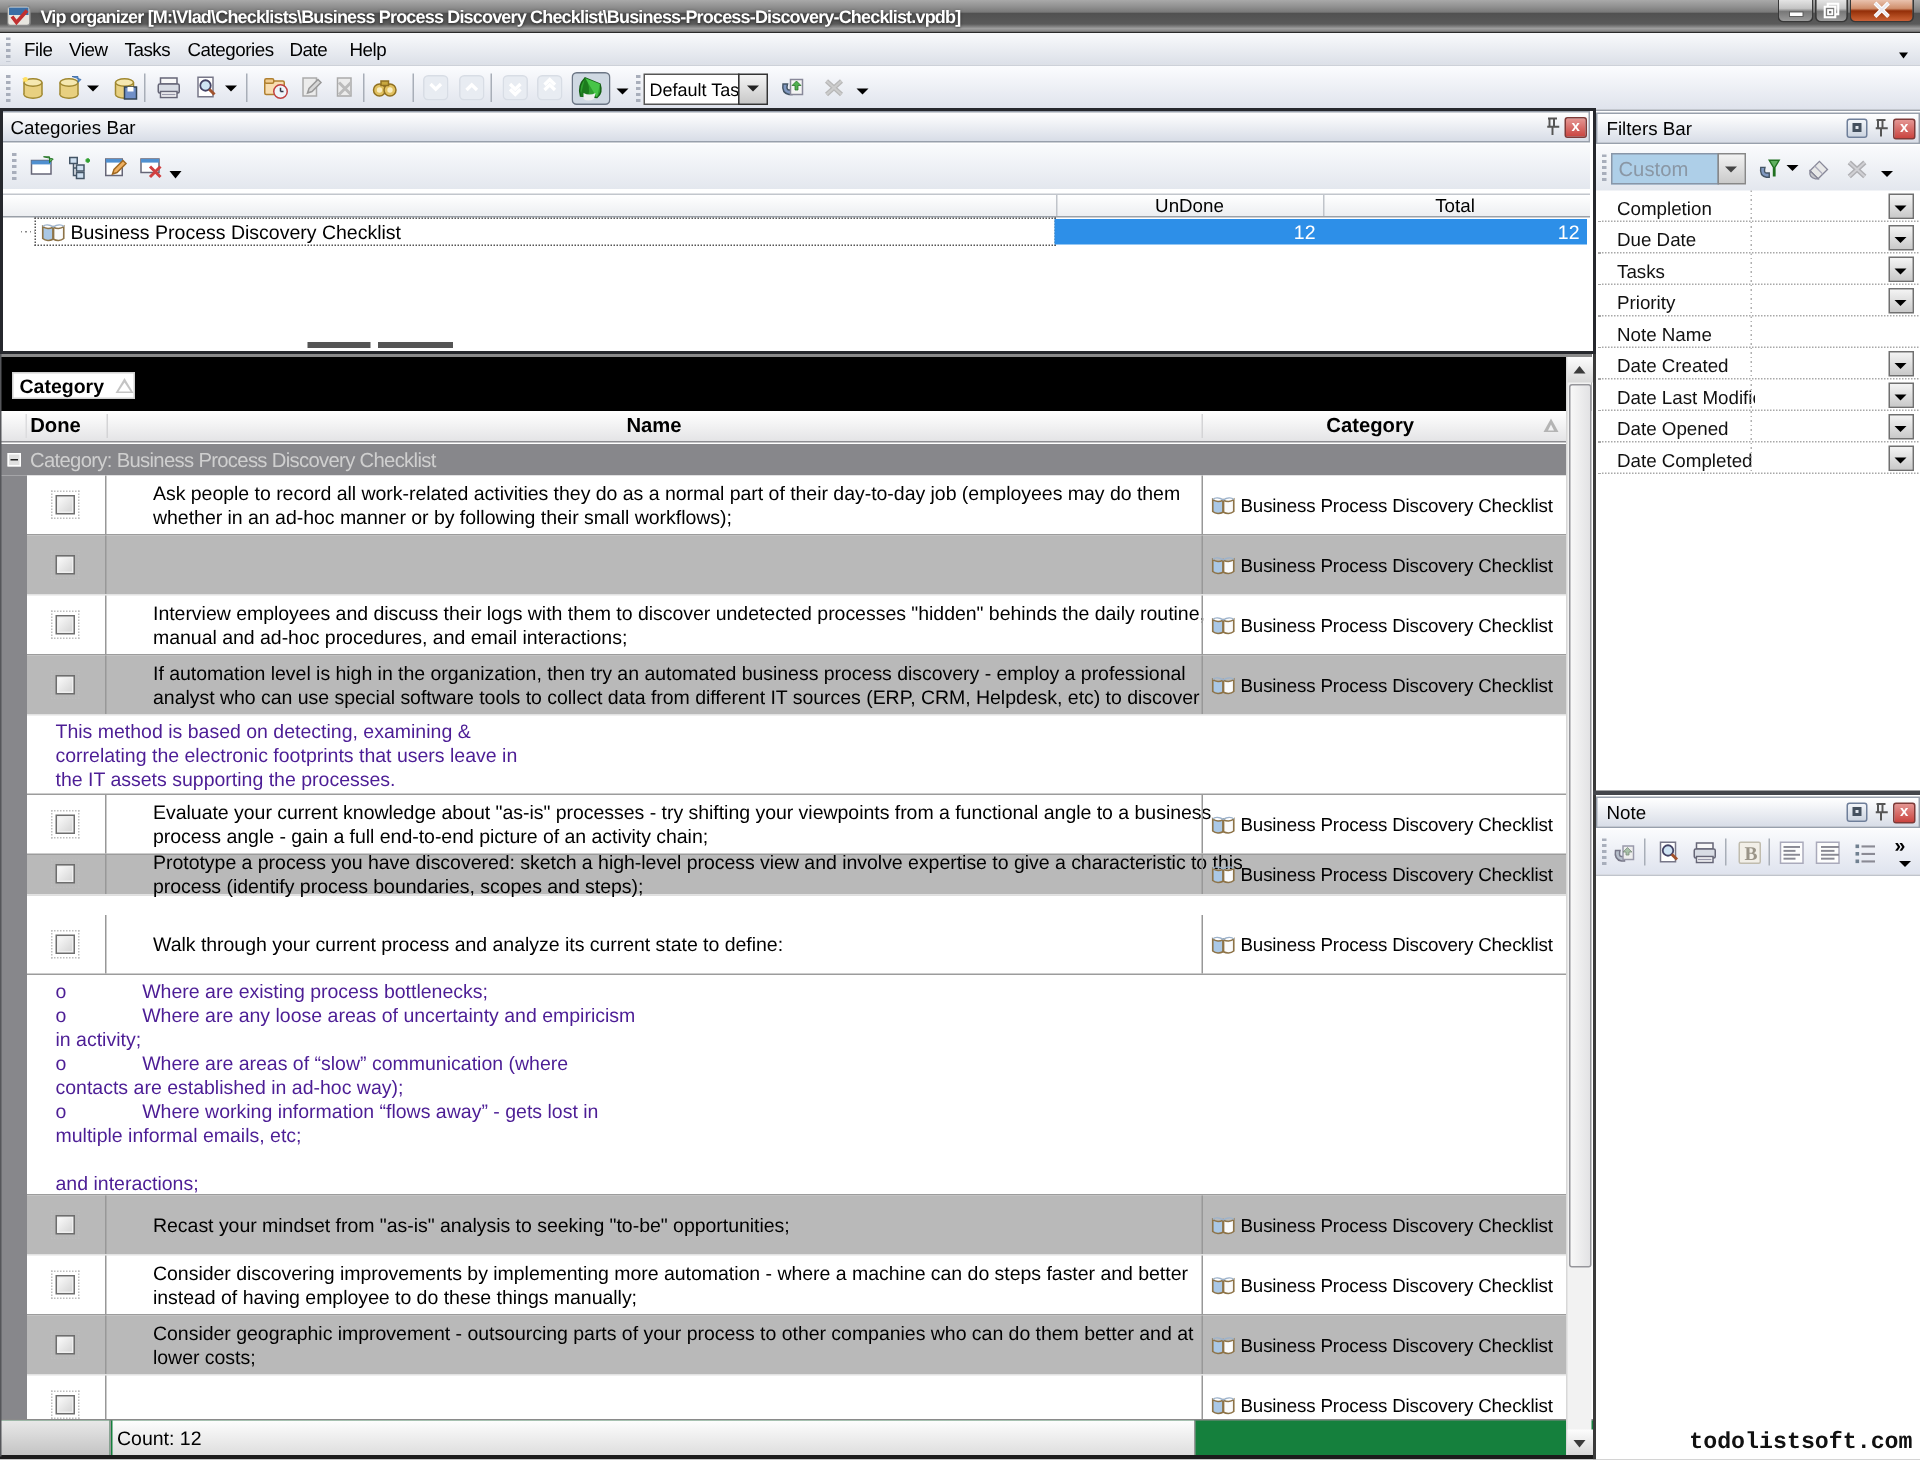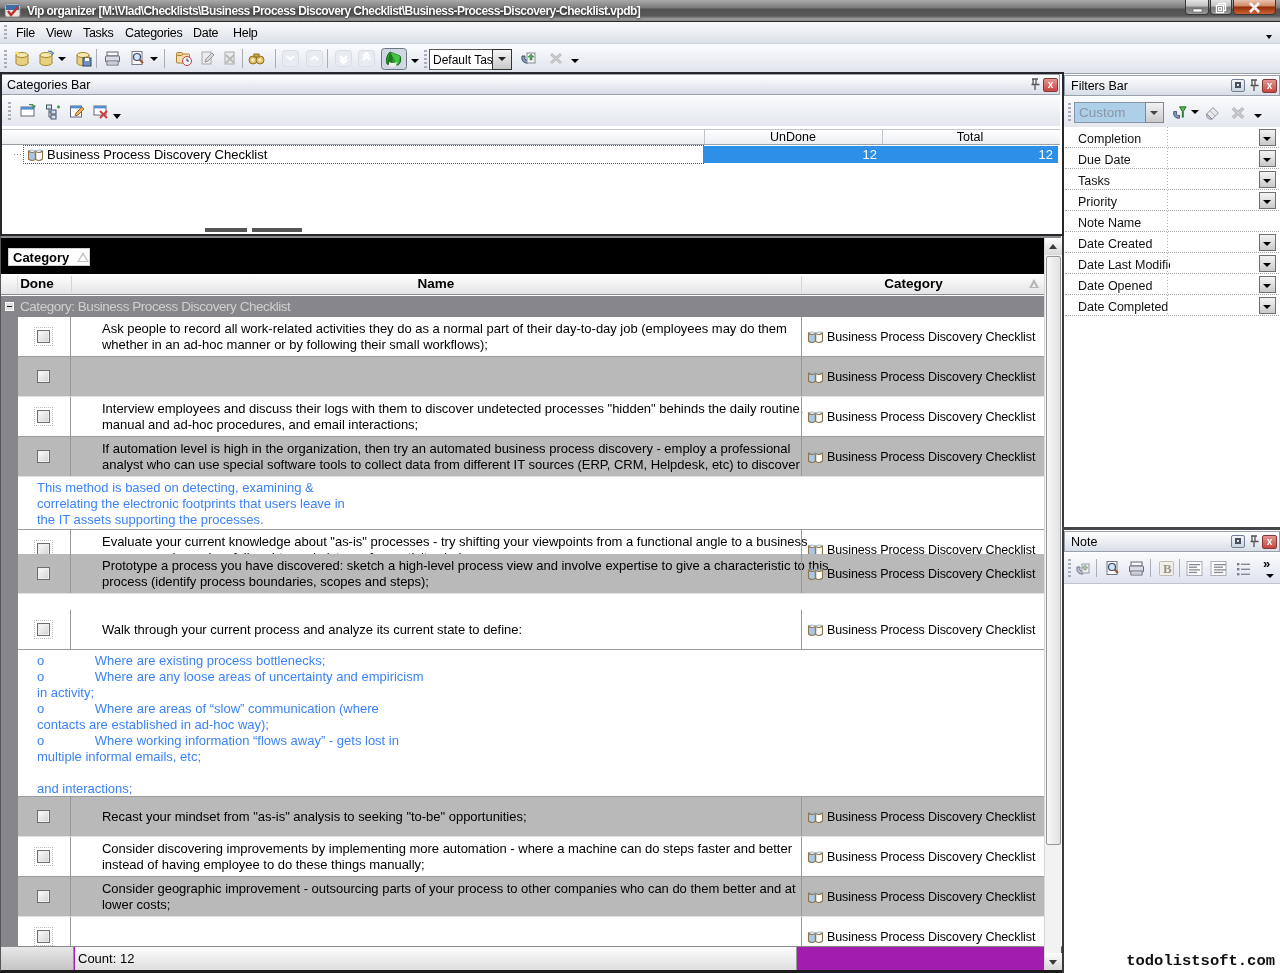--- a/index.html
+++ b/index.html
@@ -70,7 +70,7 @@
 .book { position:absolute; left:5px; top:50%; margin-top:-7px; width:17px; height:14px; }
 .wr { background:#fff; border-bottom:1px solid #9c9c9c; }
 .gr { background:#b9b9b9; border-bottom:1px solid #e2e2e2; }
-.note { position:absolute; left:18px; width:1027px; background:#fff; border-bottom:1px solid #9c9c9c; color:#3b82f6; font-size:13px; }
+.note { position:absolute; left:18px; width:1027px; background:#fff; border-bottom:1px solid #9c9c9c; color:#4c1d95; font-size:13px; }
 .note div { position:absolute; line-height:16px; white-space:pre; }
 
 

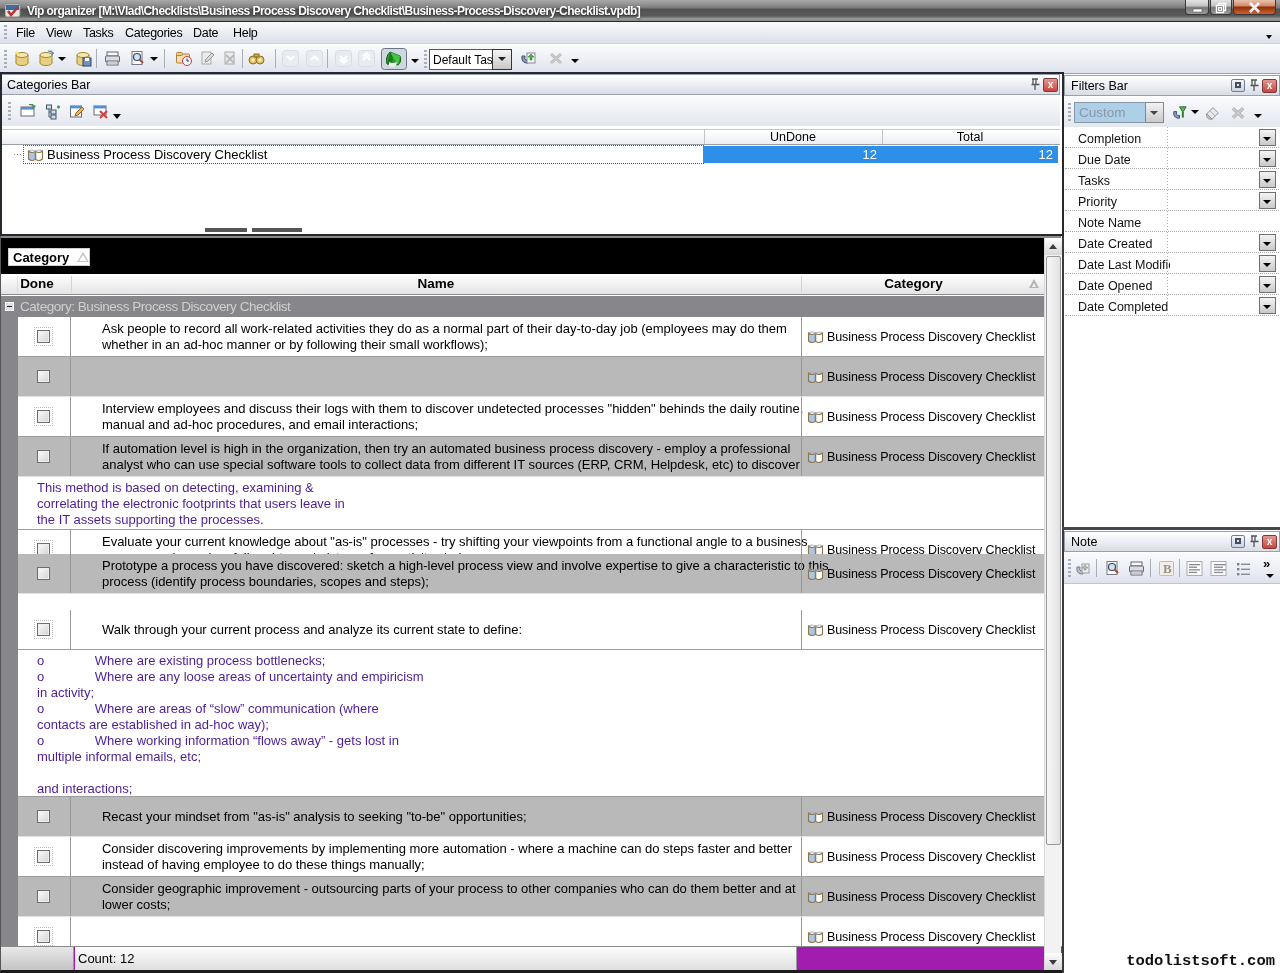--- a/index.html
+++ b/index.html
@@ -374,7 +374,7 @@
           <span class="tx">Business Process Discovery Checklist</span>
         </div>
     </div>
-      <div class="r gr" style="top:280px;height:40px;">
+      <div class="r gr" style="top:296px;height:27px;">
       <div class="done">
           <span class="cb"></span>
         </div>

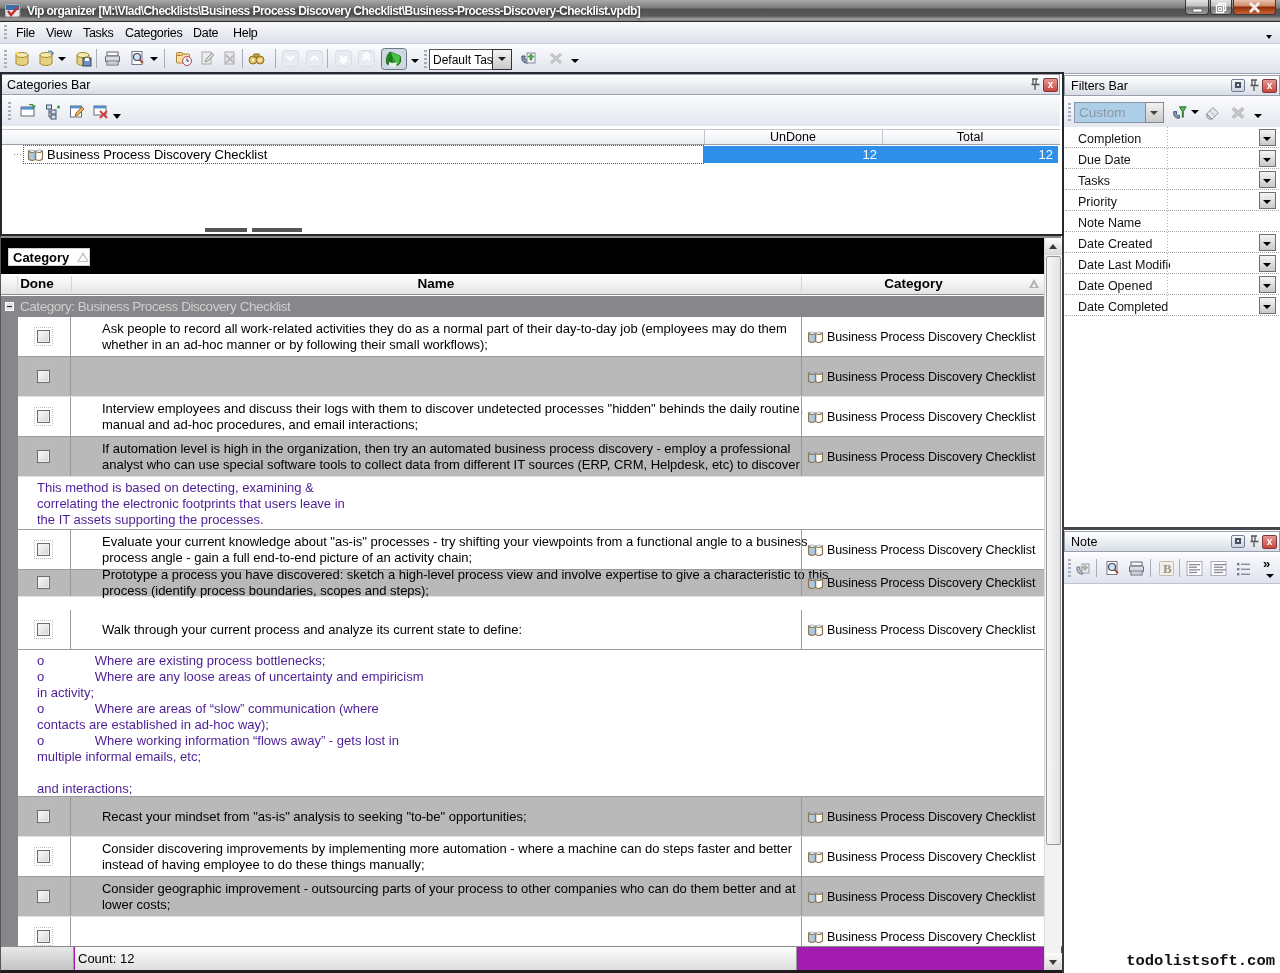--- a/index.html
+++ b/index.html
@@ -74,7 +74,7 @@
 .note div { position:absolute; line-height:16px; white-space:pre; }
 
 
-#gfoot { left:0; top:946px; width:1246px; height:24px; background:#a21caf; border-top:1px solid #8a8a8a; }
+#gfoot { left:0; top:946px; width:1246px; height:24px; background:#15803d; border-top:1px solid #8a8a8a; }
 #gfoot .c1 { position:absolute; left:0; top:0; width:74px; height:23px; background:linear-gradient(#e8e8e8,#c4c4c4); border-right:1px solid #999; }
 #gfoot .c2 { position:absolute; left:75px; top:0; width:722px; height:23px; background:linear-gradient(#fdfdfd,#dedede); border-right:1px solid #999; font-size:12.5px; }
 #btmline { left:0; top:970px; width:1280px; height:3px; background:#1c1c1c; }

